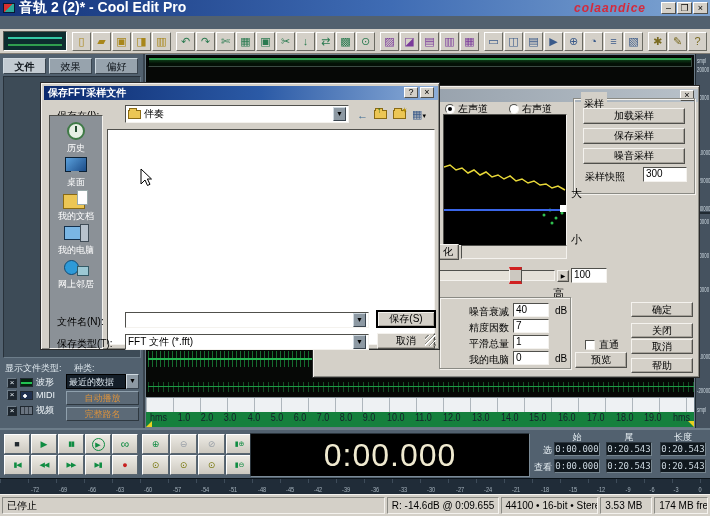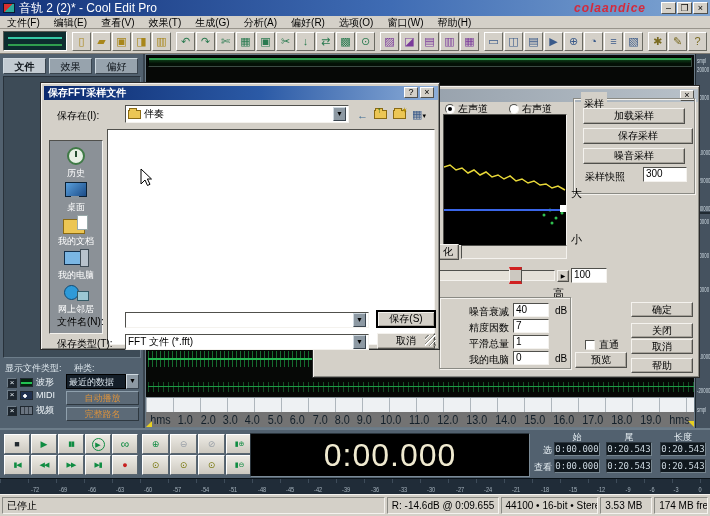--- a/index.html
+++ b/index.html
@@ -9,7 +9,7 @@
 
 #titlebar{left:0;top:0;width:710px;height:16px;background:linear-gradient(90deg,#14337a,#3f6cb4 55%,#7fa5d2);display:flex;align-items:center;padding:0 3px;color:#fff}
 #app-icon{width:12px;height:10px;background:linear-gradient(135deg,#d83030 45%,#2ea898 45%);border:1px solid #0a1a30;margin-right:4px}
-#title-text{font-size:12px;font-weight:normal;white-space:nowrap}
+#title-text{font-size:14px;font-weight:bold;white-space:nowrap}
 #watermark{position:absolute;right:64px;top:1px;font-size:12px;font-weight:bold;font-style:italic;color:#d42a3c;letter-spacing:1px}
 #win-buttons{position:absolute;right:2px;top:2px;display:flex}
 .winbtn{width:15px;height:12px;font-size:9px;line-height:10px;text-align:center;color:#000;background:#d4d0c8;border:1px solid;border-color:#fff #50504c #50504c #fff;margin-left:1px}

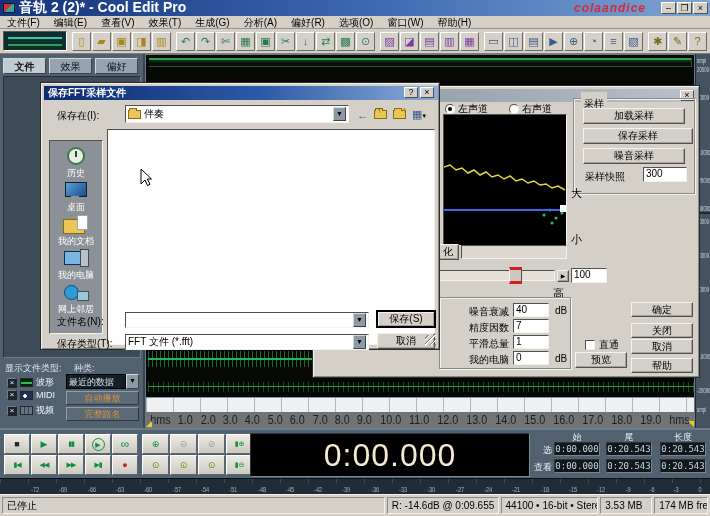--- a/index.html
+++ b/index.html
@@ -146,18 +146,6 @@
     </div>
   </div>
 
-  <div class="a" id="menubar">
-      <span class="menu-item">文件(F)</span>
-      <span class="menu-item">编辑(E)</span>
-      <span class="menu-item">查看(V)</span>
-      <span class="menu-item">效果(T)</span>
-      <span class="menu-item">生成(G)</span>
-      <span class="menu-item">分析(A)</span>
-      <span class="menu-item">偏好(R)</span>
-      <span class="menu-item">选项(O)</span>
-      <span class="menu-item">窗口(W)</span>
-      <span class="menu-item">帮助(H)</span>
-    </div>
 
   <div class="a" id="toolbar">
     <div id="wave-toggle"></div>

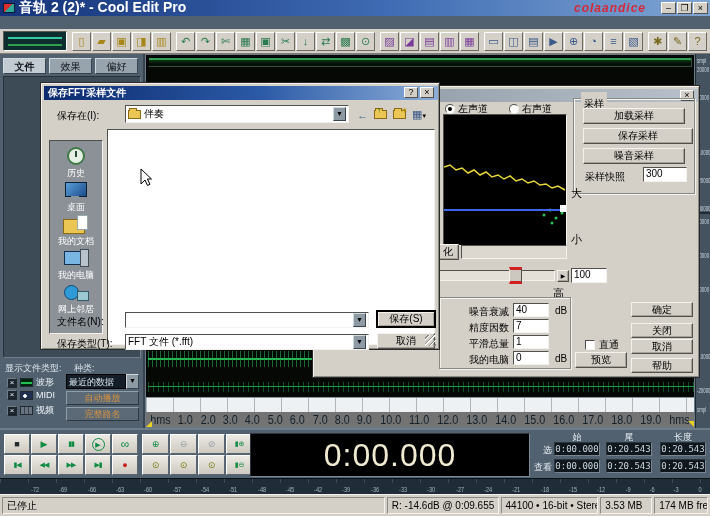--- a/index.html
+++ b/index.html
@@ -293,7 +293,7 @@
     <div class="gbox" style="position:absolute;left:260px;top:12px;width:122px;height:96px"></div>
     <div class="gbox-label" style="left:268px;top:6px">采样</div>
     <div class="btn" style="position:absolute;left:270px;top:22px;width:102px;height:16px;line-height:14px">加载采样</div>
-    <div class="btn" style="position:absolute;left:270px;top:42px;width:110px;height:16px;line-height:14px">保存采样</div>
+    <div class="btn" style="position:absolute;left:270px;top:42px;width:102px;height:16px;line-height:14px">保存采样</div>
     <div class="btn" style="position:absolute;left:270px;top:62px;width:102px;height:16px;line-height:14px">噪音采样</div>
     <div class="dlg-lbl" style="left:272px;top:84px">采样快照</div>
     <div class="field" style="position:absolute;left:330px;top:81px;width:44px;height:15px">300</div>

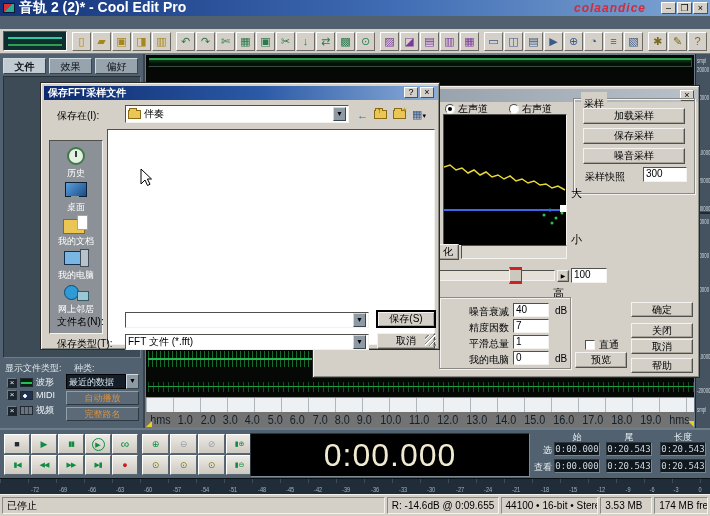--- a/index.html
+++ b/index.html
@@ -92,7 +92,7 @@
 .folder-mini::before{content:"";position:absolute;left:0;top:-3px;width:6px;height:2px;background:#ecc654;border:1px solid #8a6a14;border-bottom:none}
 #sd-toolbar{position:absolute;left:316px;top:24px;display:flex;gap:6px;align-items:center}
 .sd-tbi{font-size:11px;line-height:14px;position:relative}
-#sd-places{position:absolute;left:8px;top:57px;width:54px;height:194px;background:#8b9197;border:1px solid;border-color:#50504c #f4f2ee #f4f2ee #50504c}
+#sd-places{position:absolute;left:8px;top:32px;width:54px;height:234px;background:#8b9197;border:1px solid;border-color:#50504c #f4f2ee #f4f2ee #50504c}
 .place{position:absolute;left:0;width:52px;text-align:center;color:#fff;font-size:9px}
 .pi{margin:0 auto 2px;position:relative;width:26px;height:18px}
 .pi-history::before{content:"";position:absolute;left:4px;top:0;width:14px;height:14px;border-radius:50%;background:#e6efe4;border:2px solid #3f7a46}

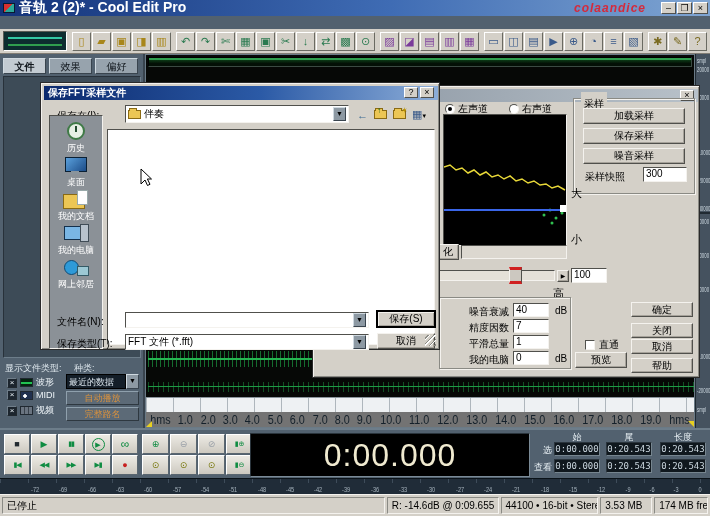--- a/index.html
+++ b/index.html
@@ -50,7 +50,7 @@
 #wl-line2{top:331px;height:1px;background:#1e9a45}
 #timeline{position:absolute;left:0;top:342px;width:548px;height:30px}
 #tl-grid{height:15px;background:#eef1f3;border-top:1px solid #8a949c;background-image:repeating-linear-gradient(90deg,#aeb6bc 0 1px,transparent 1px 27px)}
-#tl-labels{height:15px;background:#737373;display:flex;justify-content:space-between;align-items:center;padding:0 3px;font-size:12px;color:#14202a}
+#tl-labels{height:15px;background:#15803d;display:flex;justify-content:space-between;align-items:flex-start;padding:0 3px;font-size:10px;color:#14202a}
 .tl-t{transform:scaleX(.9)}
 .corner{position:absolute;width:0;height:0;border-style:solid}
 #tl-cl{left:0;bottom:0;border-width:0 0 6px 6px;border-color:transparent transparent #e8d020 transparent}

